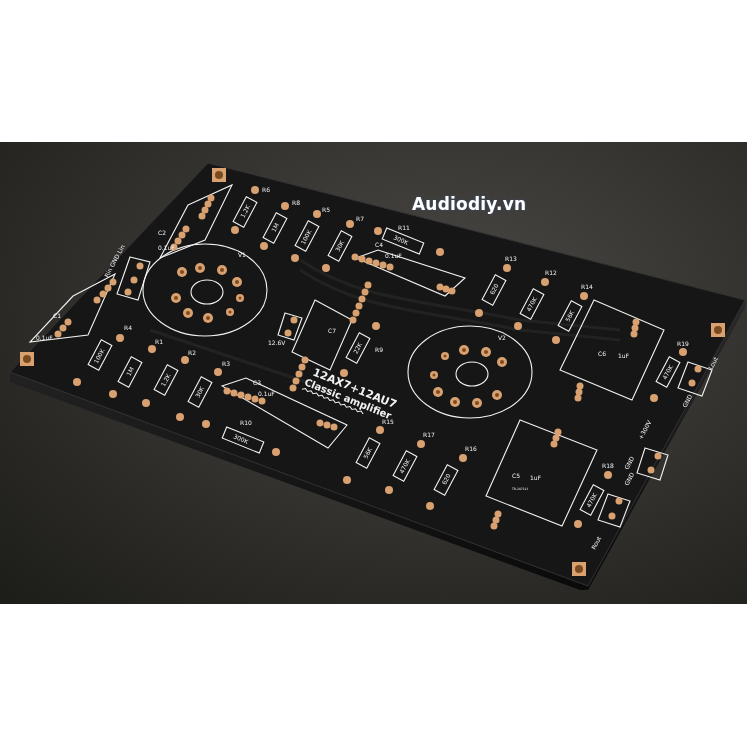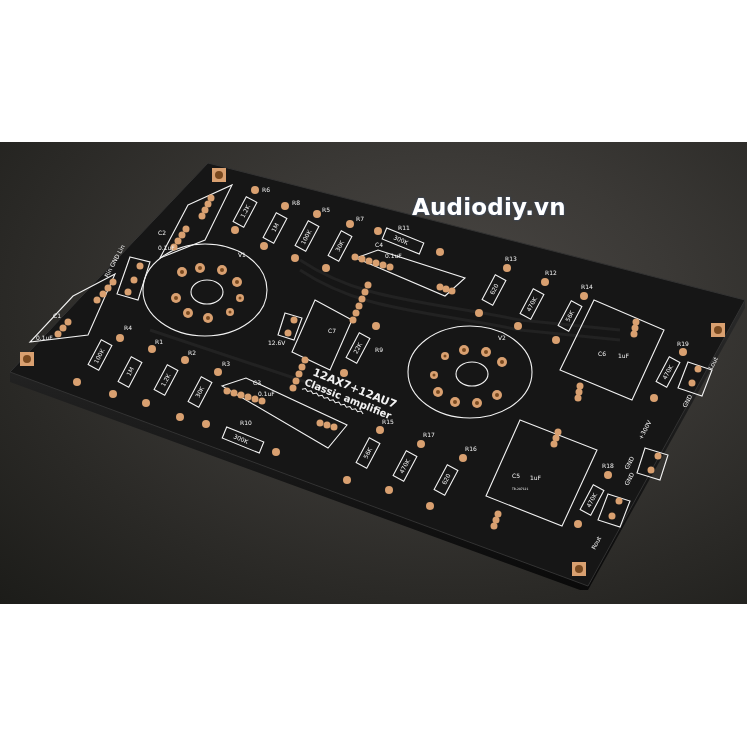--- a/index.html
+++ b/index.html
@@ -8,7 +8,7 @@
     background: radial-gradient(ellipse at 60% 35%, #4a4744 0%, #3b3936 35%, #2a2926 70%, #1c1c19 100%); }
   .photo svg { position:absolute; left:0; top:0; }
   .watermark { position:absolute; left:412px; top:52px; color:#ffffff; font-family:"DejaVu Sans", sans-serif;
-    font-size:23px; font-weight:bold; letter-spacing:0.2px; text-shadow:0 0 2px #3a5a8a; }
+    font-size:17px; font-weight:bold; letter-spacing:0.2px; text-shadow:0 0 2px #3a5a8a; }
   .silk { fill:none; stroke:#f2f2f2; stroke-width:1.1; }
   .silk-t { fill:#f2f2f2; font-family:"DejaVu Sans", sans-serif; font-size:6px; }
   .pad { fill:#d9a070; }

